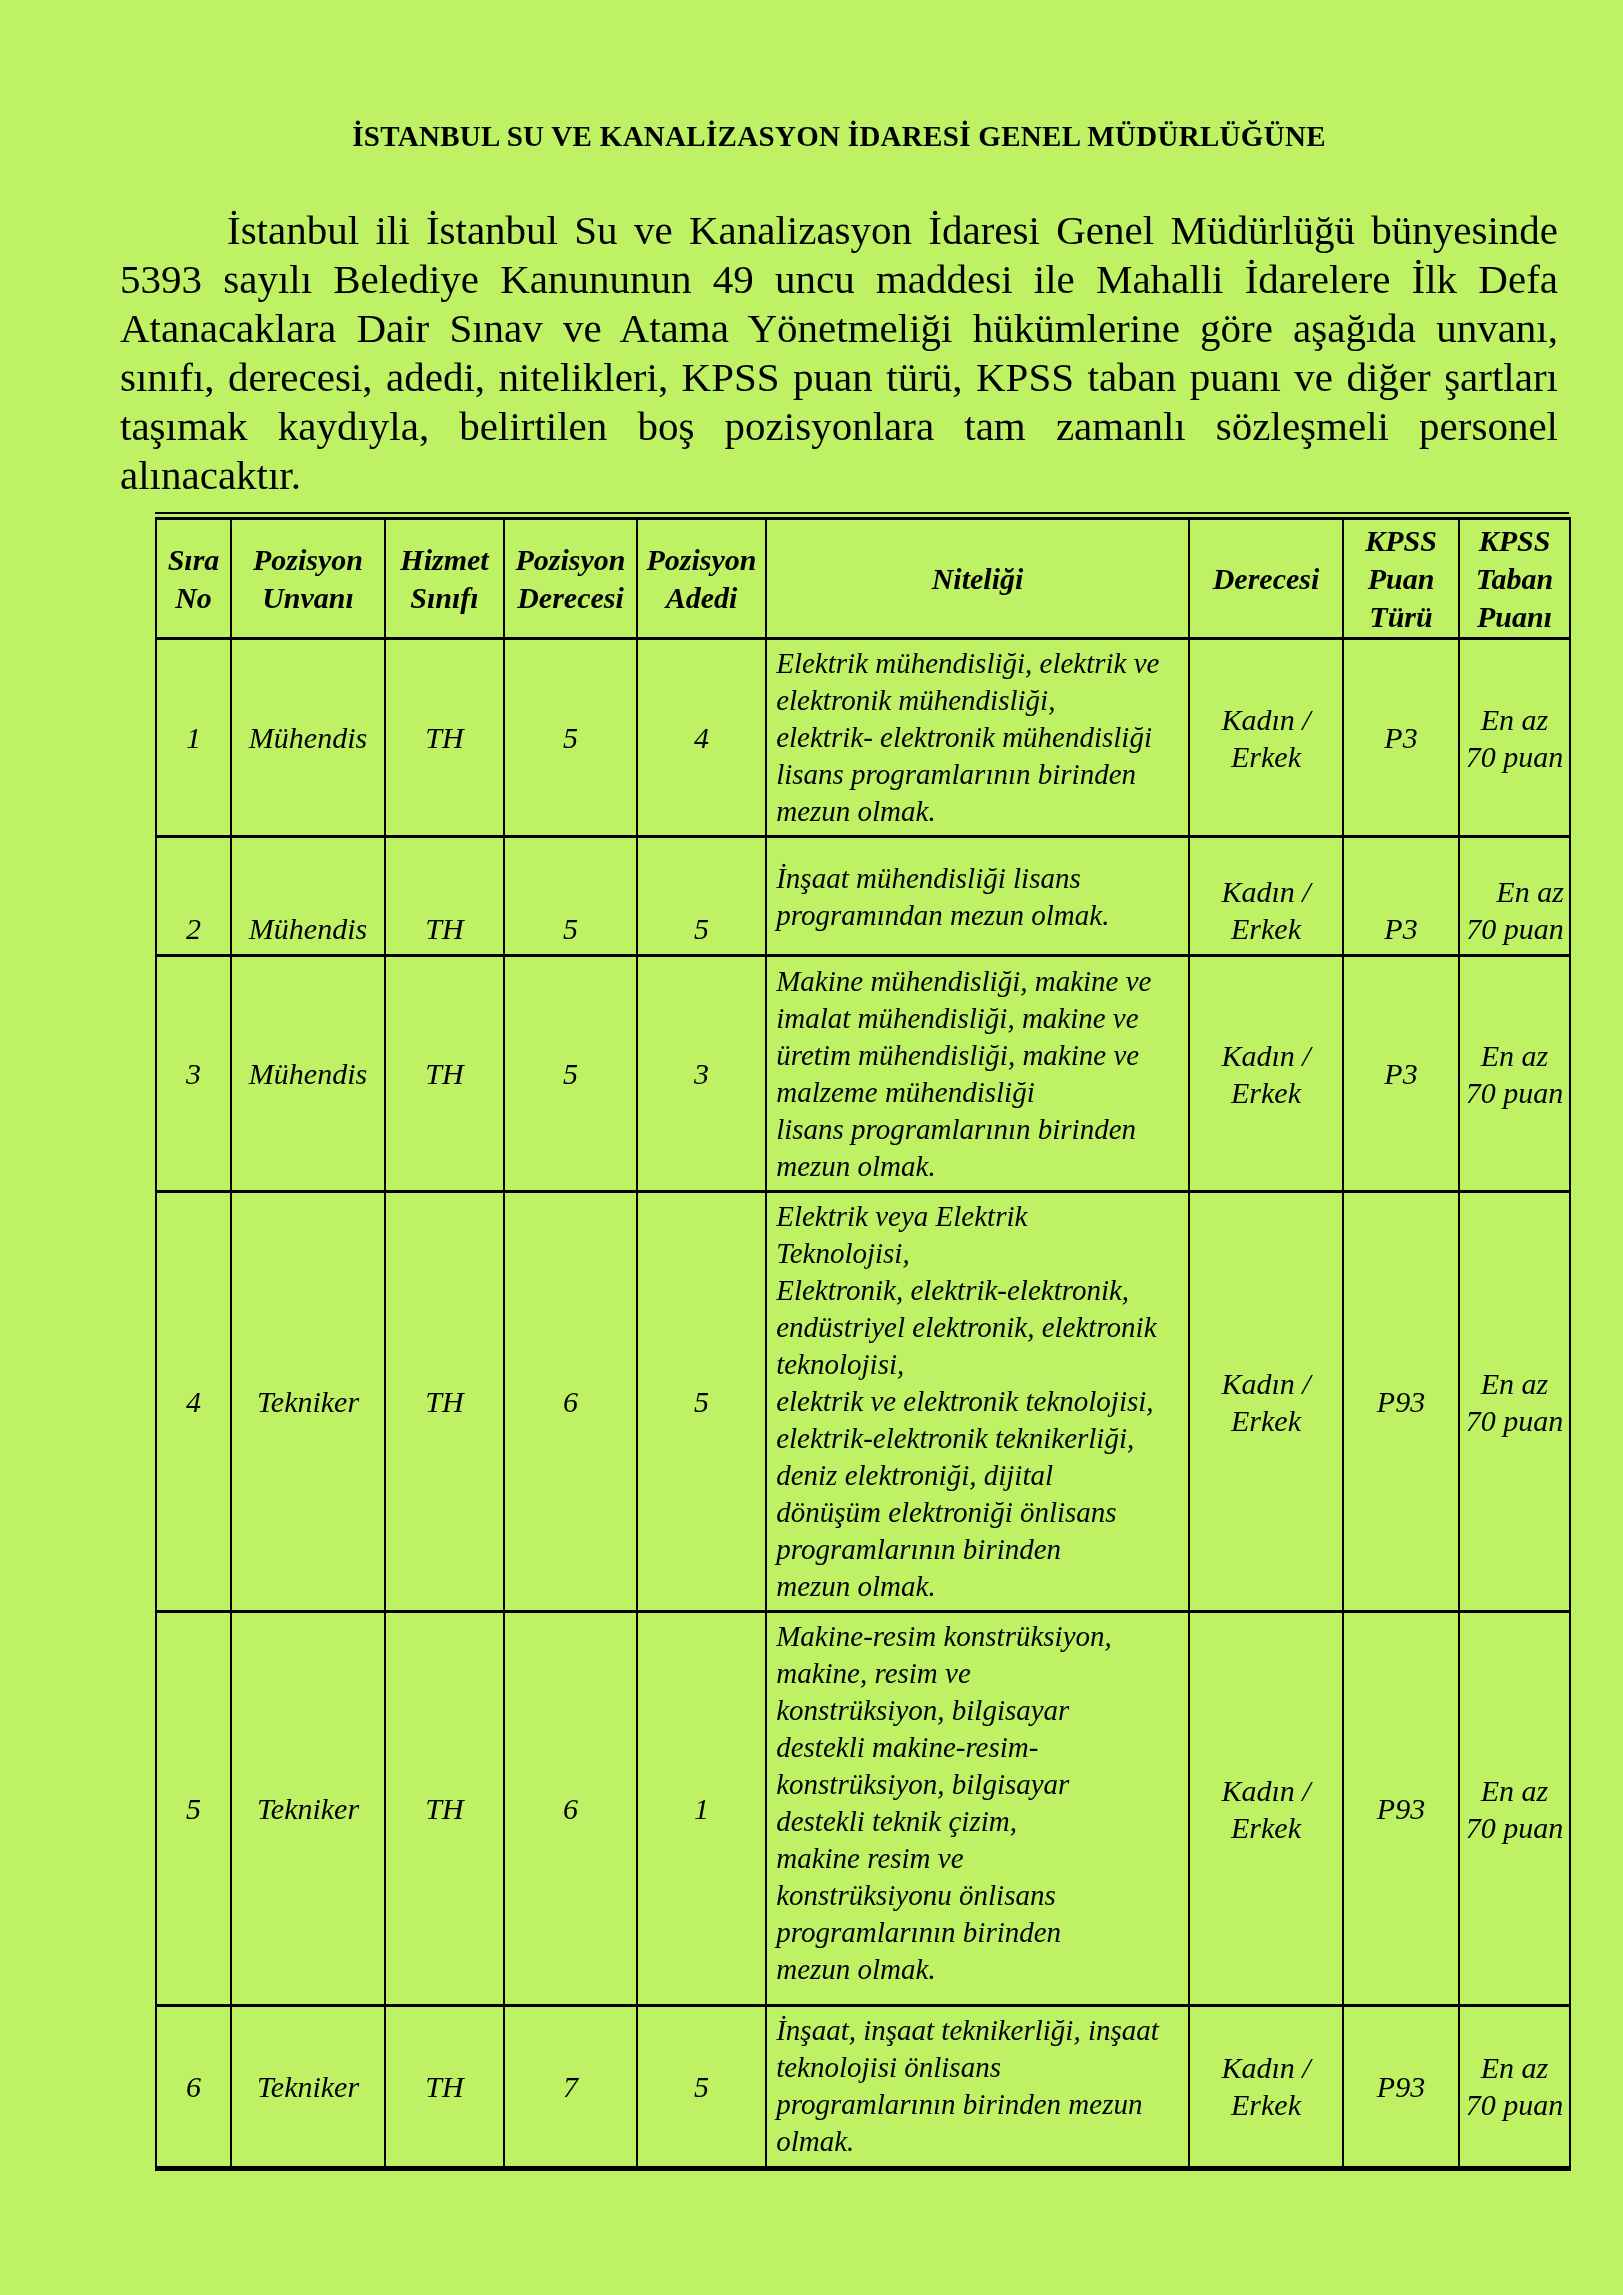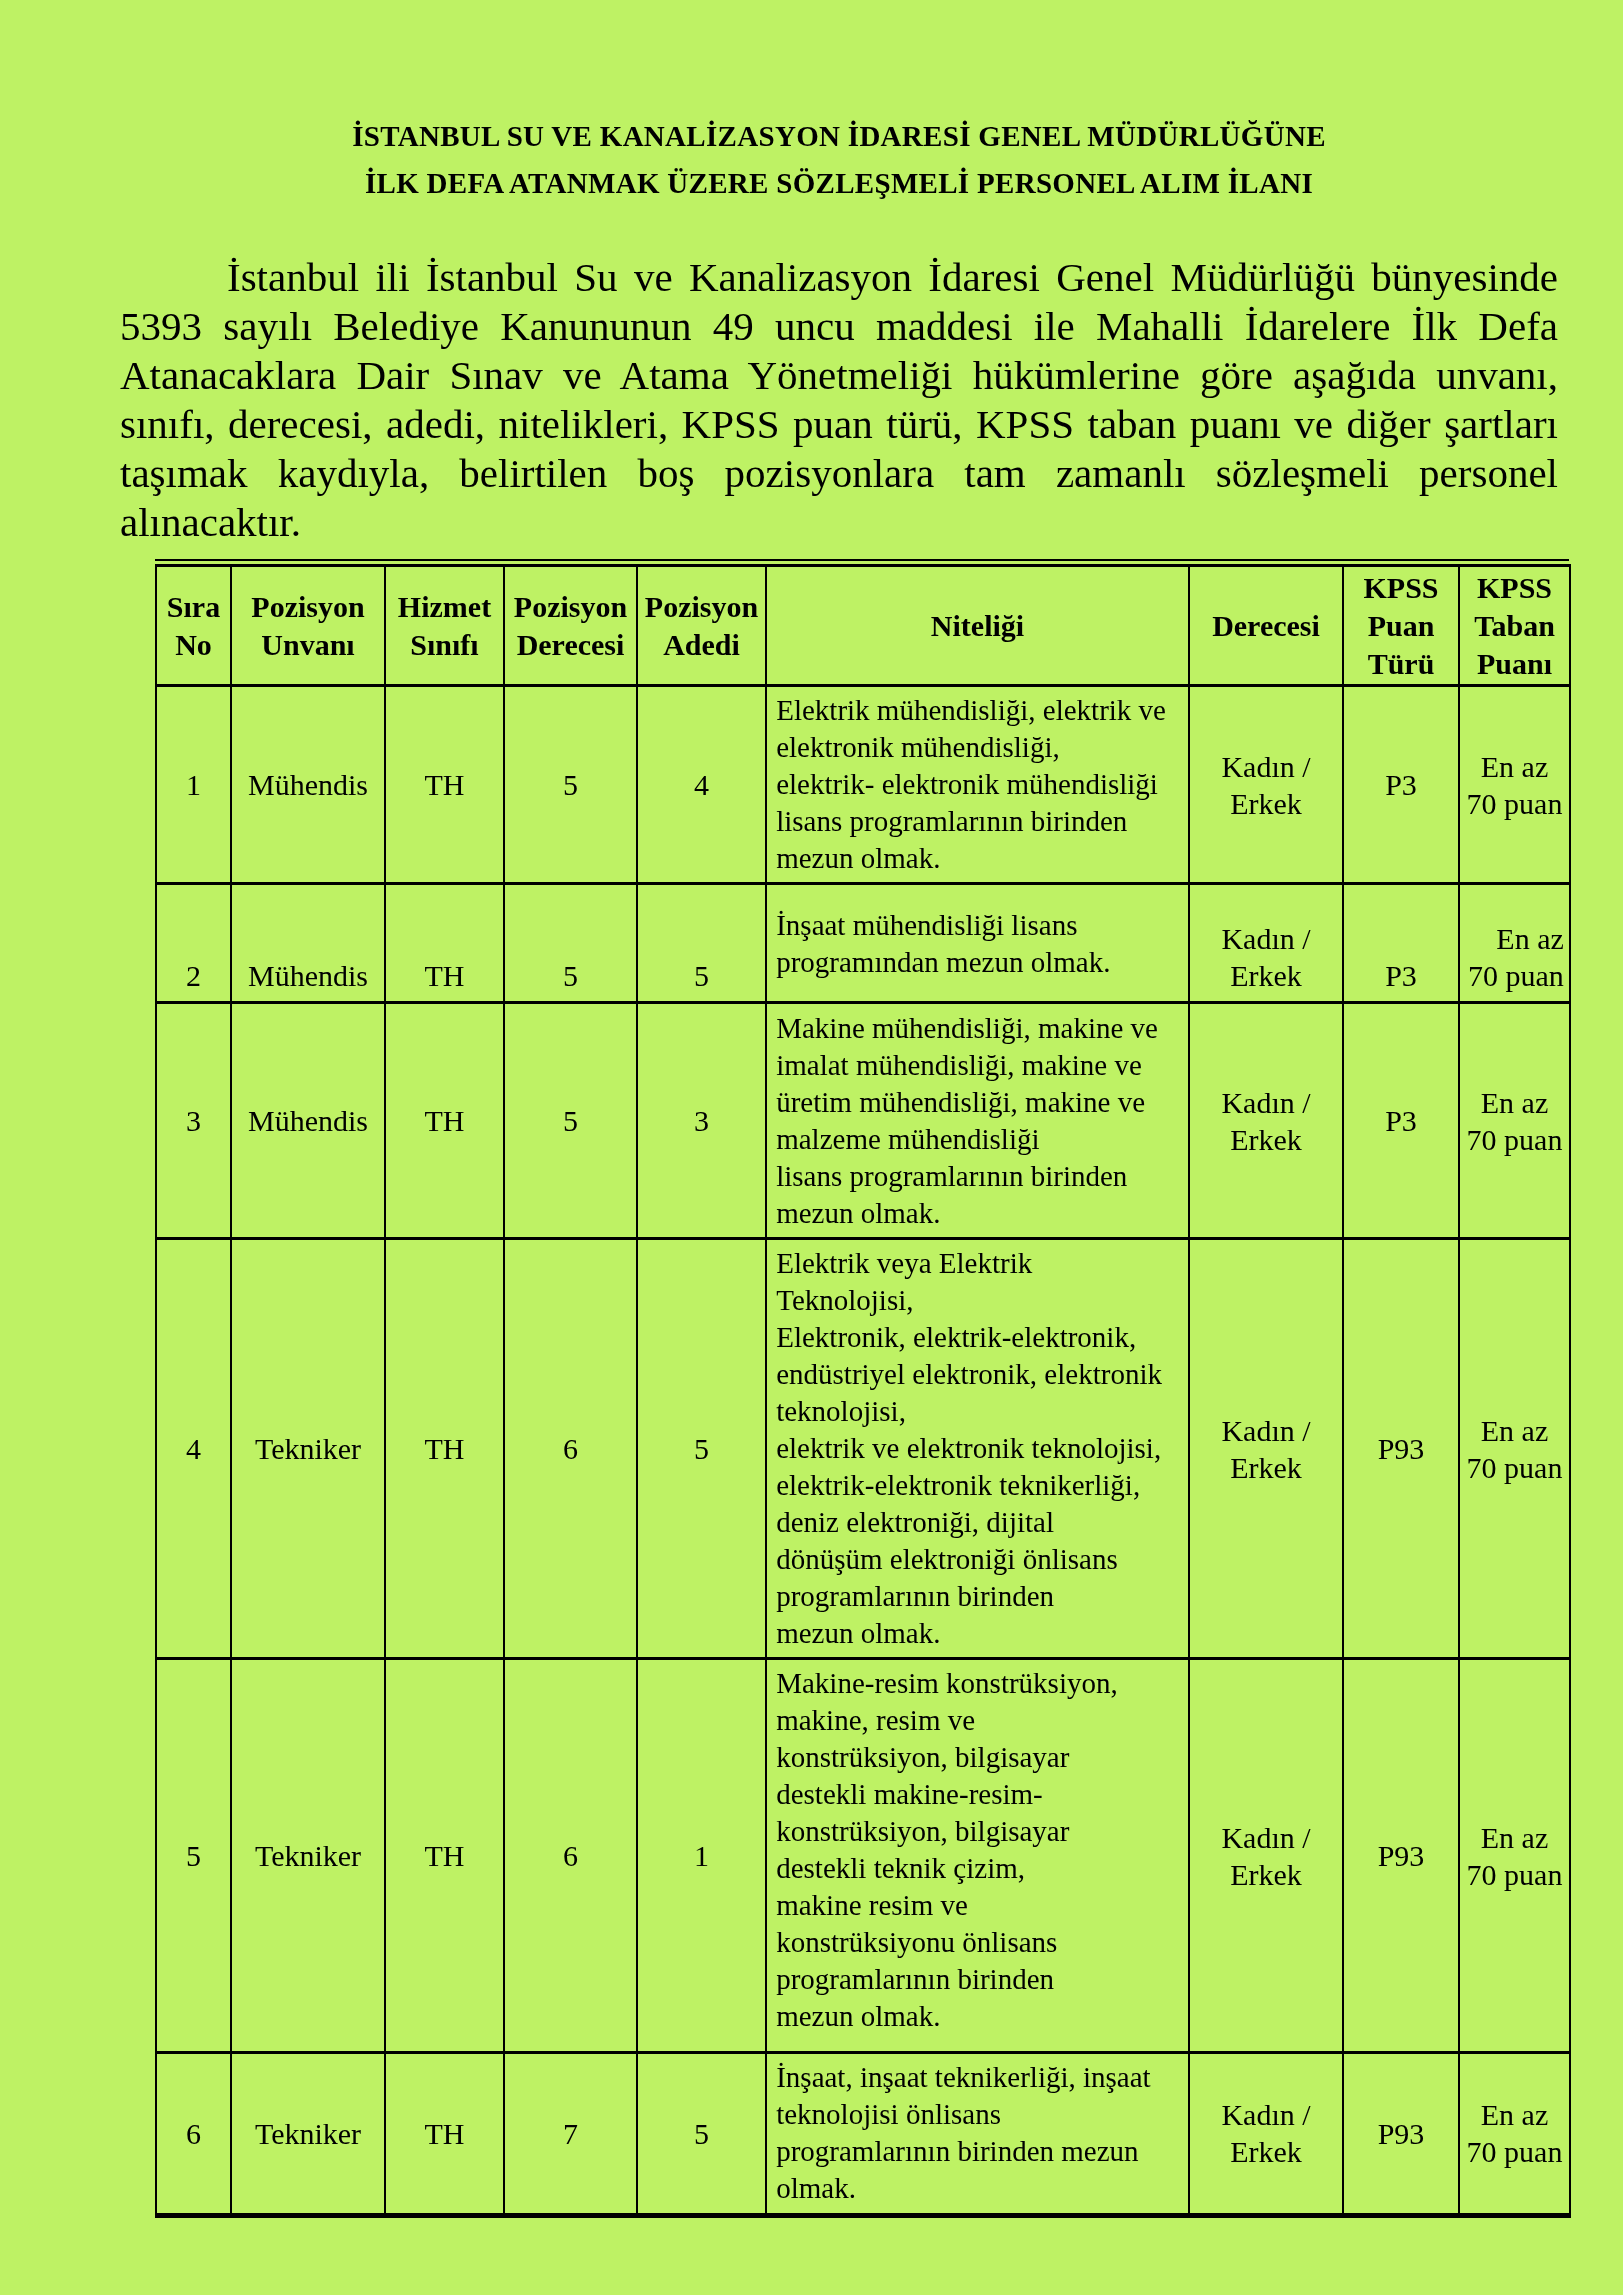--- a/index.html
+++ b/index.html
@@ -93,7 +93,6 @@
 
   <h1 class="doc-title">
     <span>İSTANBUL SU VE KANALİZASYON İDARESİ GENEL MÜDÜRLÜĞÜNE</span>
-    <span>İLK DEFA ATANMAK ÜZERE SÖZLEŞMELİ PERSONEL ALIM İLANI</span>
   </h1>
 
   <p class="intro">İstanbul ili İstanbul Su ve Kanalizasyon İdaresi Genel Müdürlüğü bünyesinde 5393 sayılı Belediye Kanununun 49 uncu maddesi ile Mahalli İdarelere İlk Defa Atanacaklara Dair Sınav ve Atama Yönetmeliği hükümlerine göre aşağıda unvanı, sınıfı, derecesi, adedi, nitelikleri, KPSS puan türü, KPSS taban puanı ve diğer şartları taşımak kaydıyla, belirtilen boş pozisyonlara tam zamanlı sözleşmeli personel alınacaktır.</p>

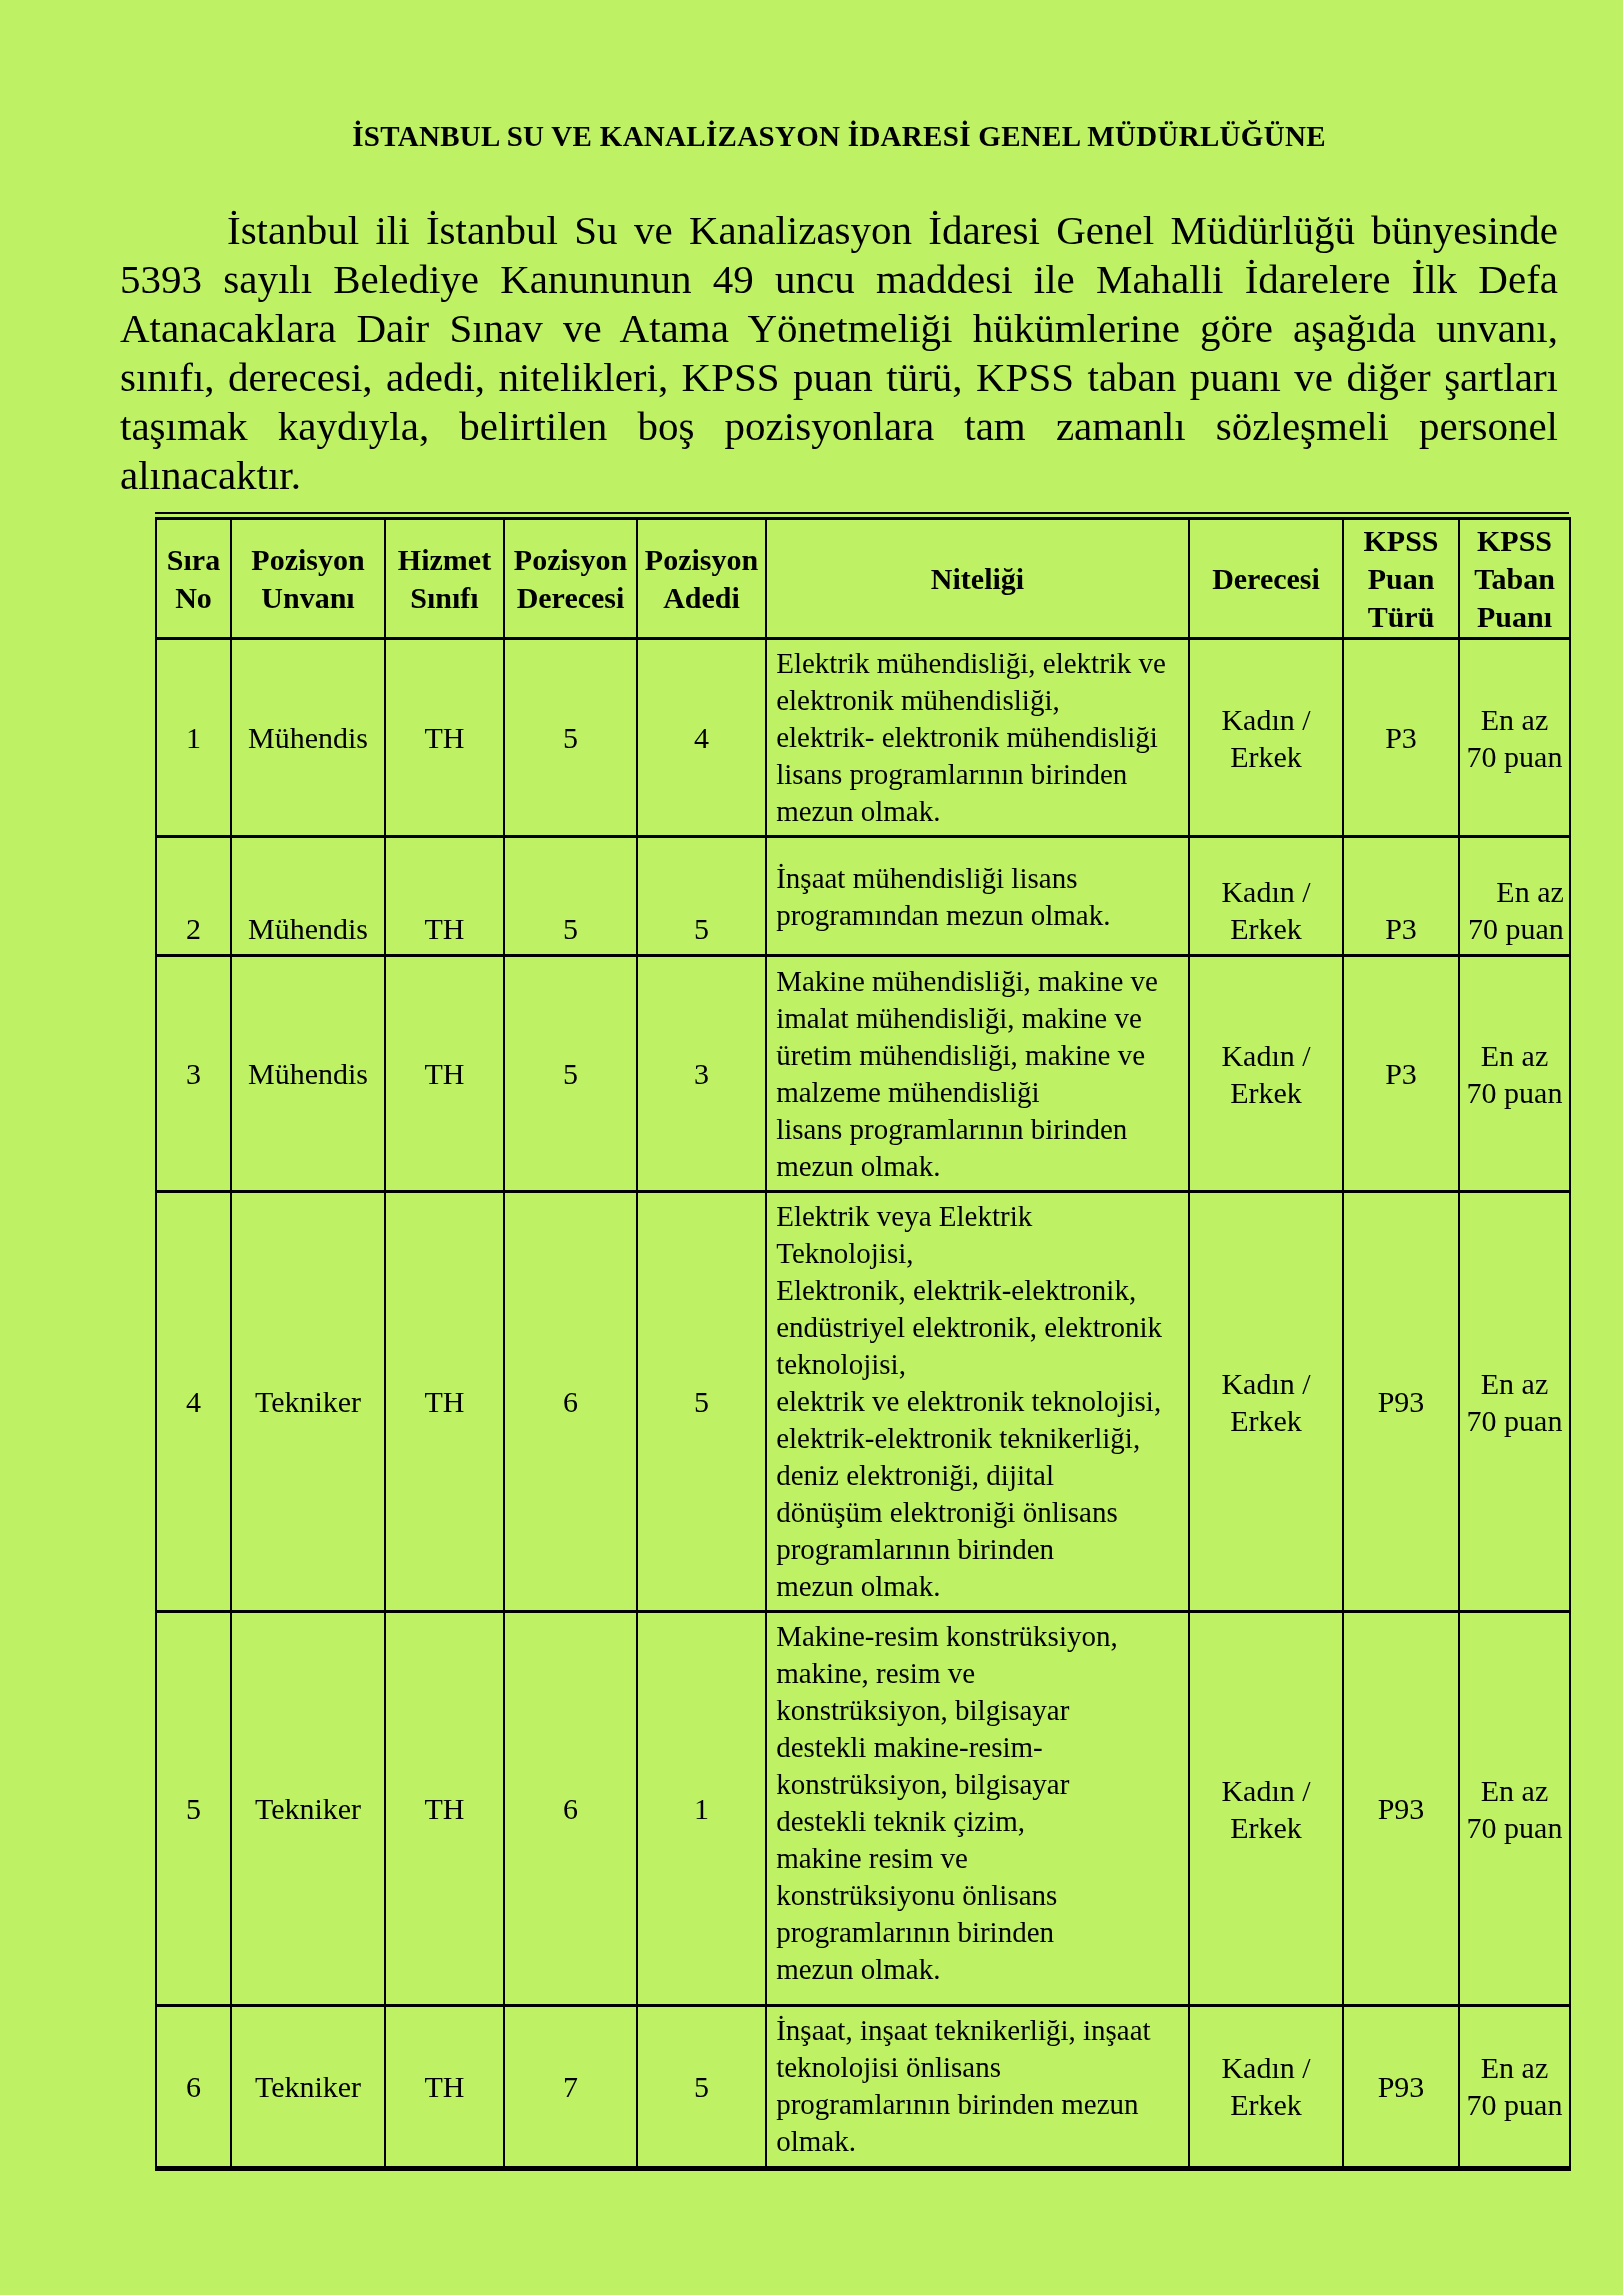--- a/index.html
+++ b/index.html
@@ -43,6 +43,7 @@
     border-collapse: collapse;
     table-layout: fixed;
     width: 100%;
+    font-style: italic;
   }
   table.positions th,
   table.positions td {

